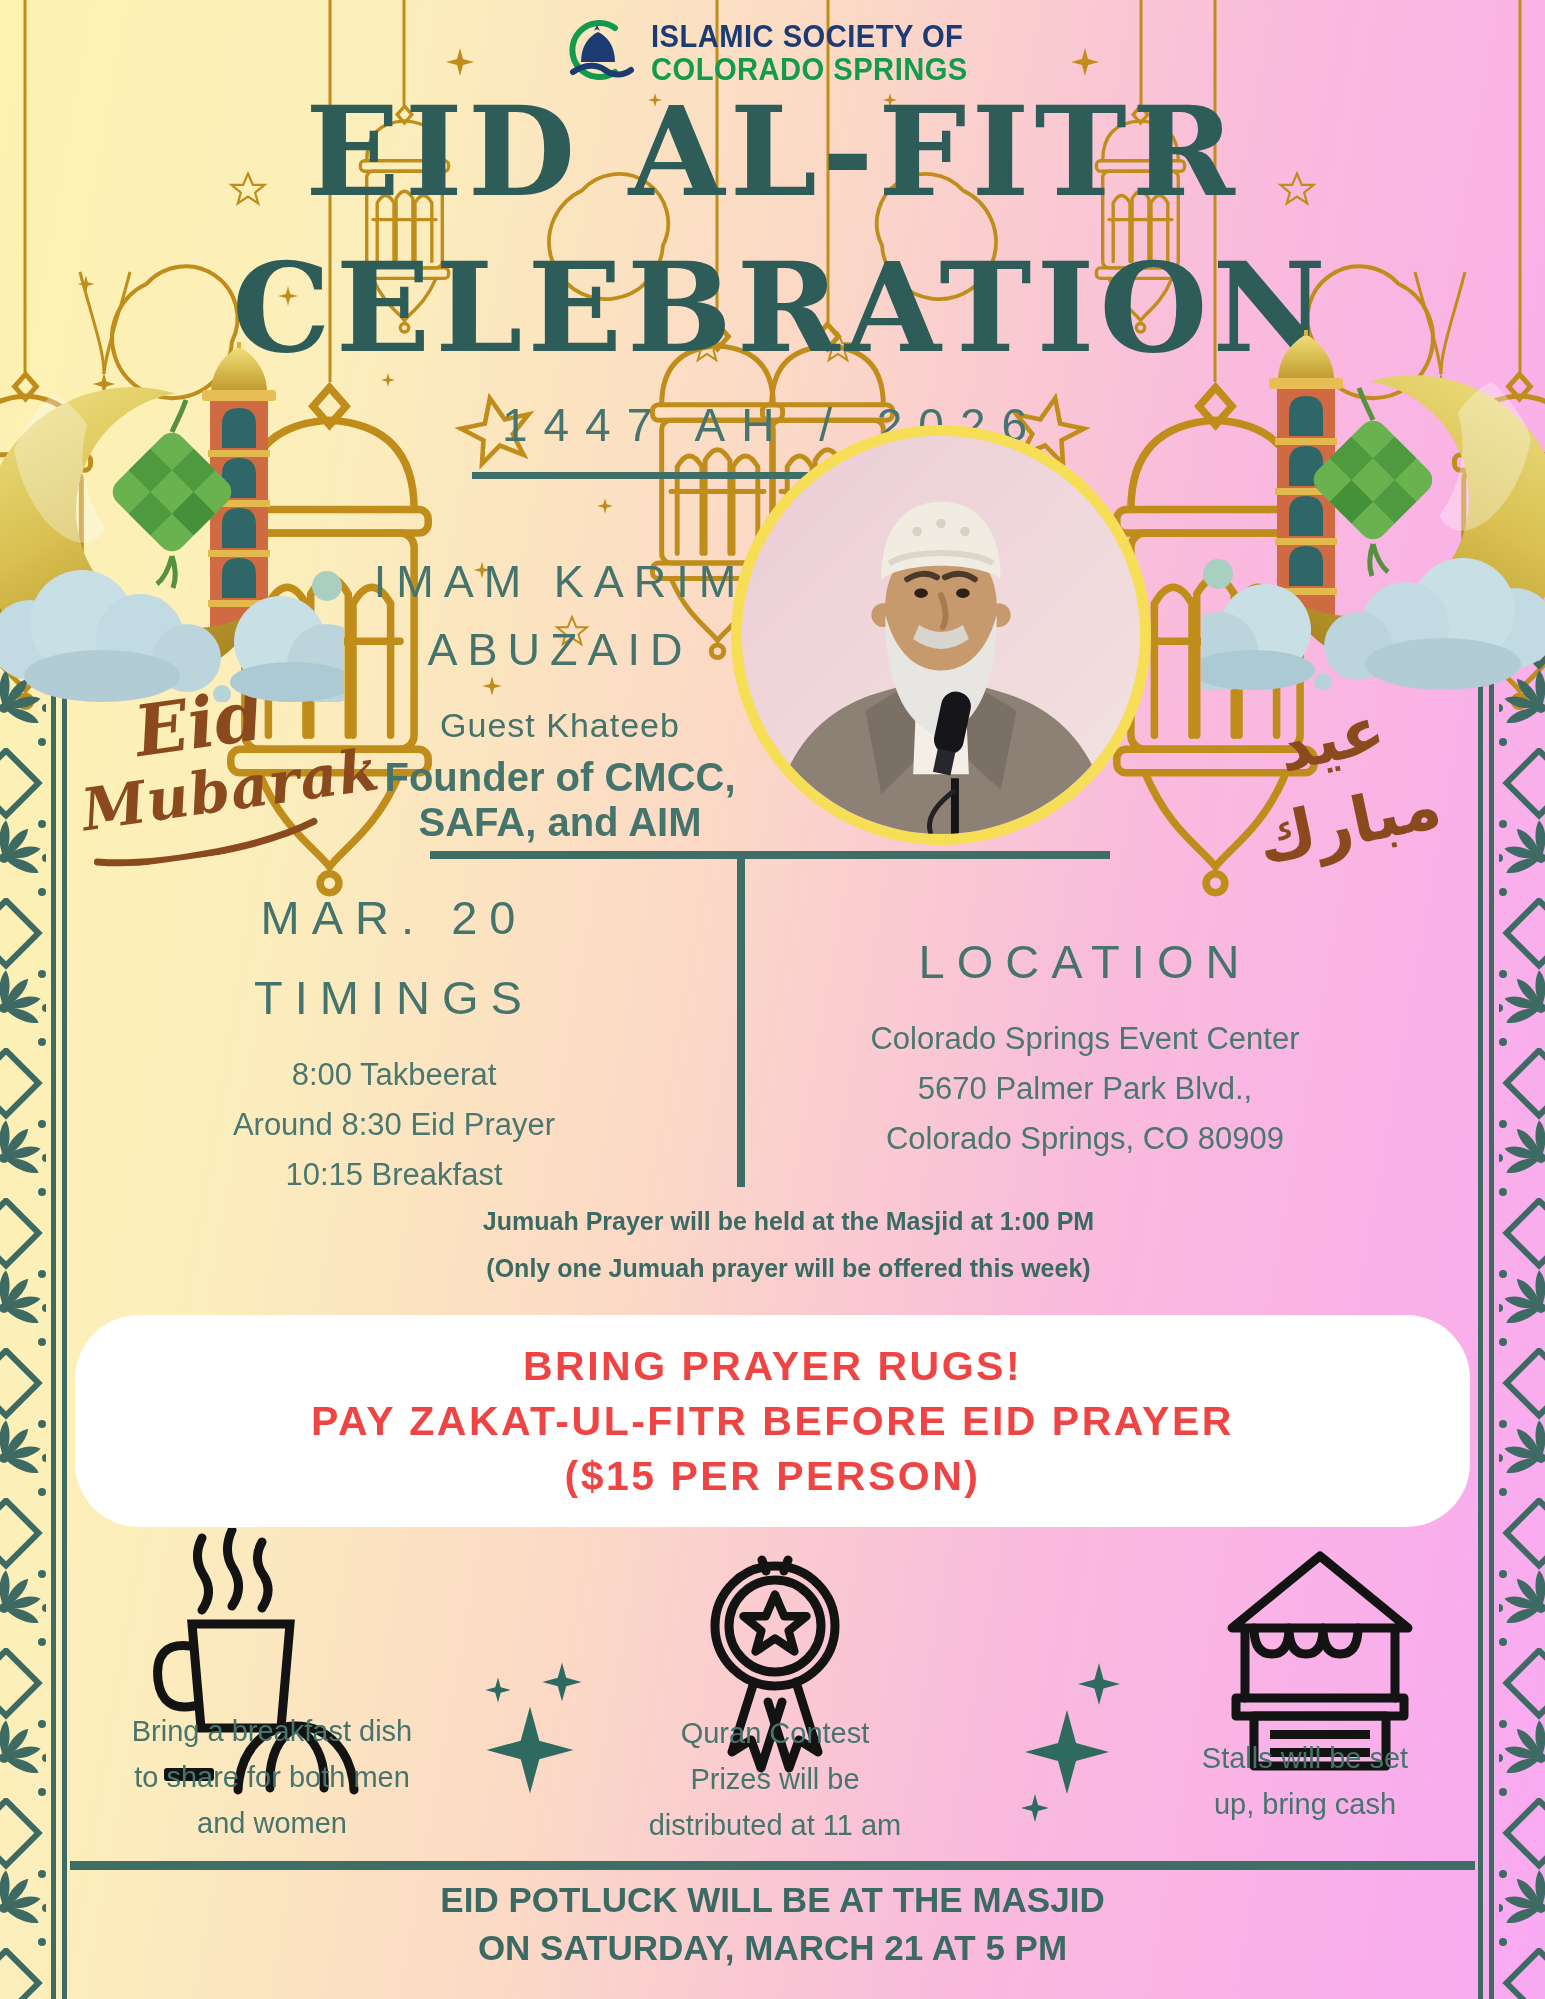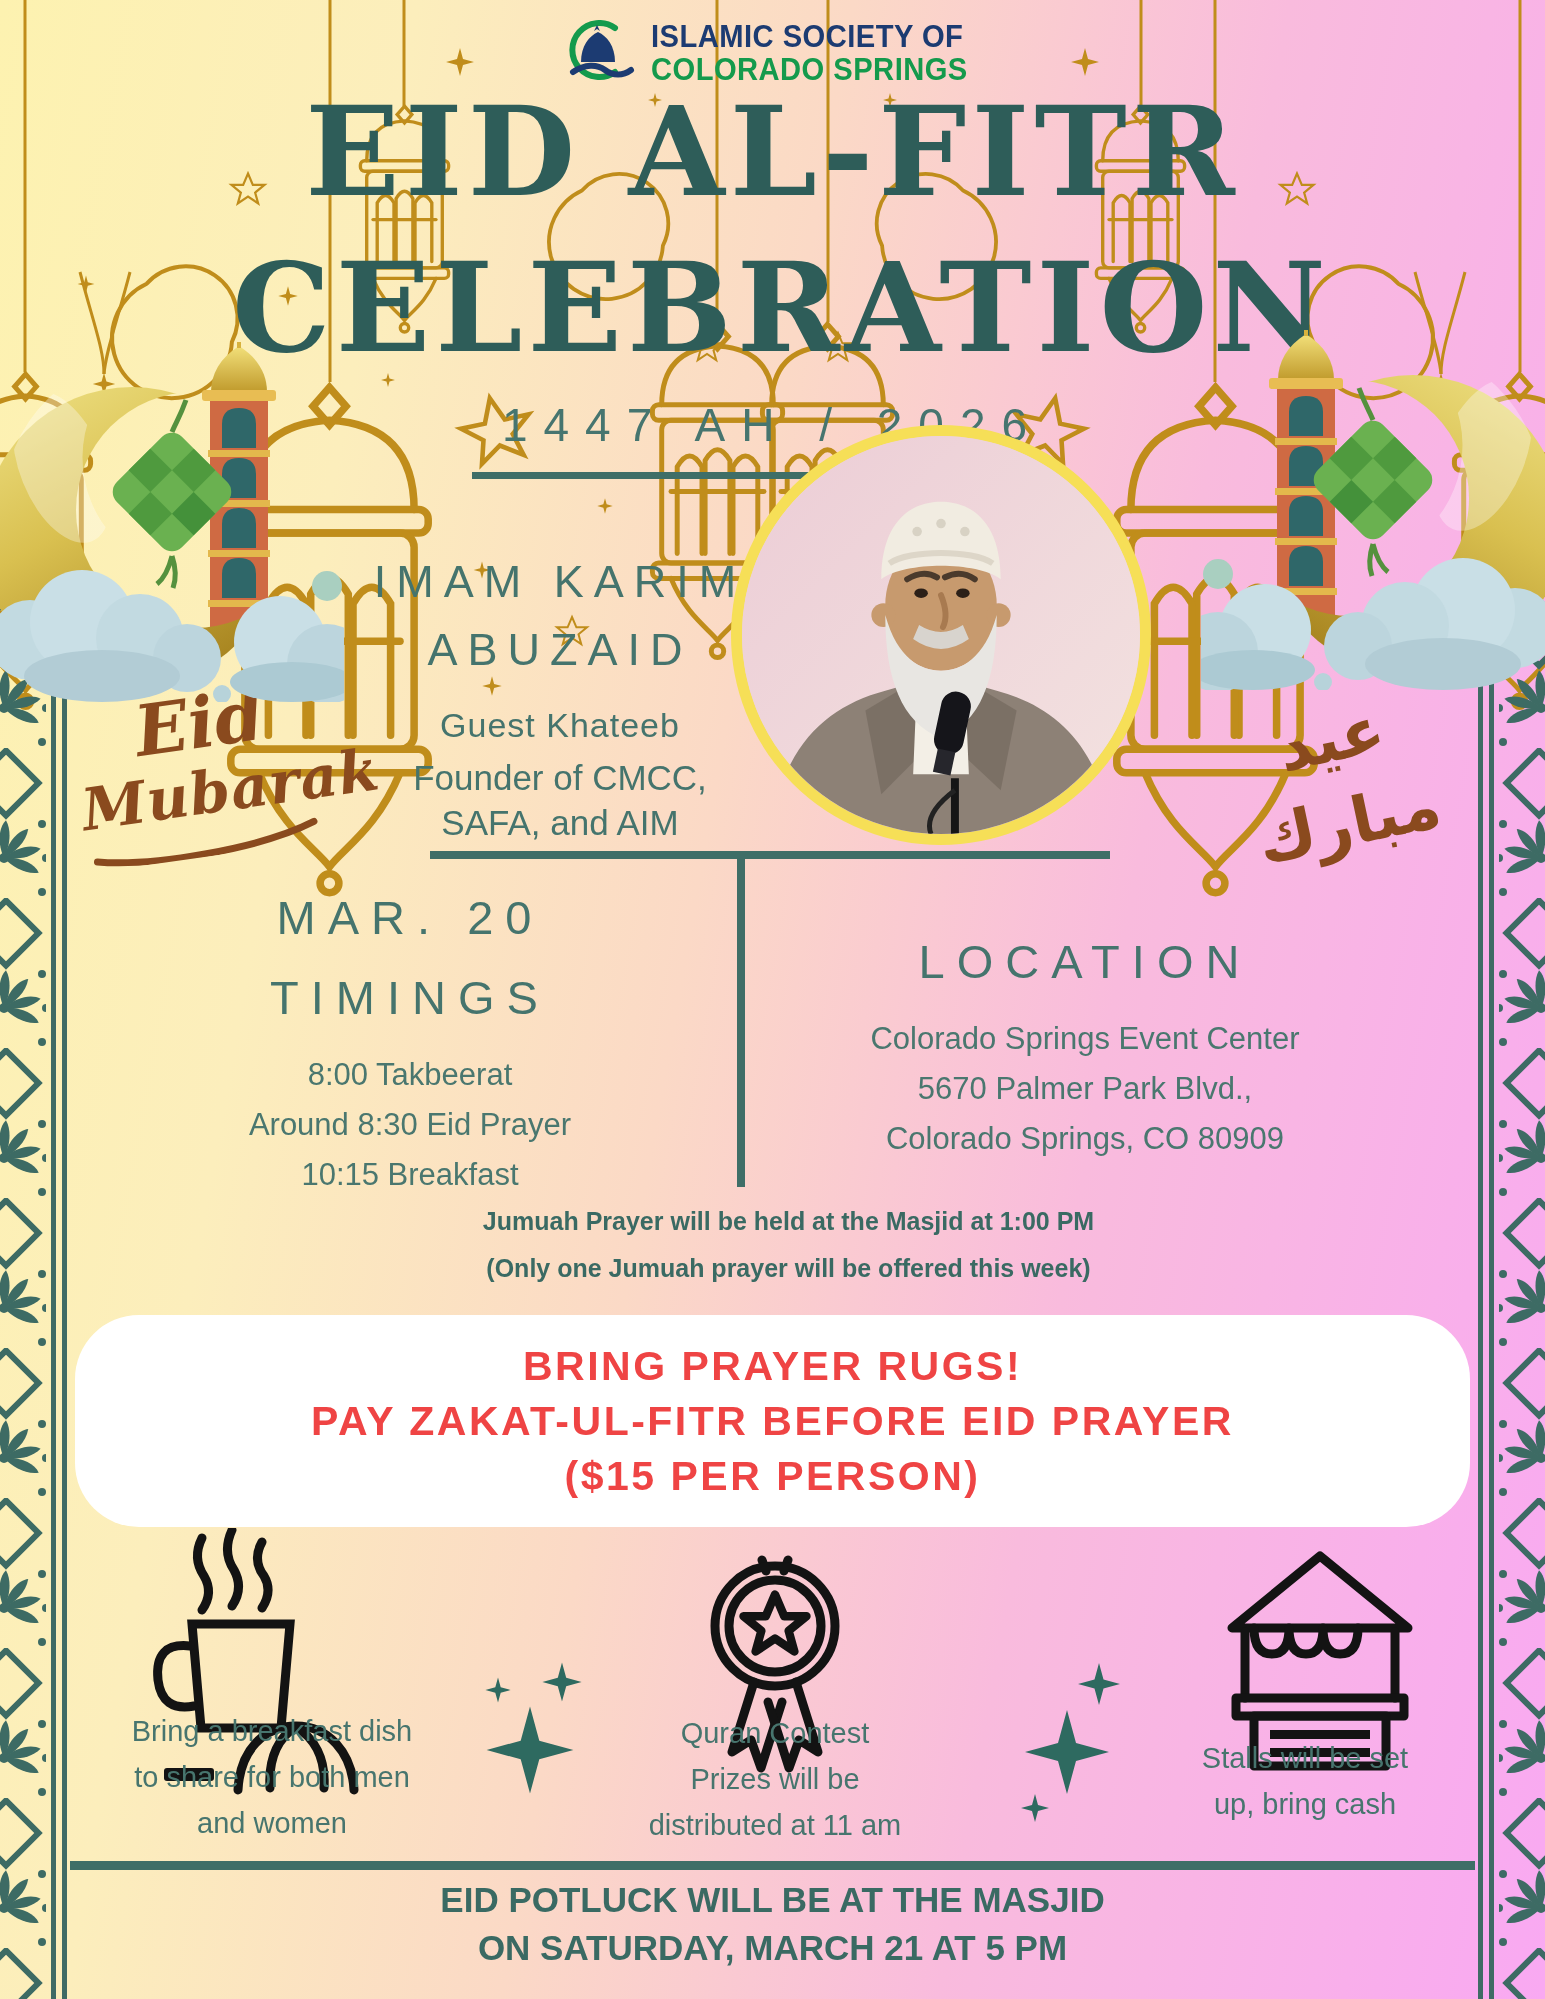--- a/index.html
+++ b/index.html
@@ -25,7 +25,7 @@
   .speaker{top:548px;left:235px;width:650px;z-index:2;color:#45746d;}
   .sp-name{font-size:45px;letter-spacing:10px;line-height:68px;}
   .sp-role{font-size:34px;margin-top:22px;letter-spacing:1px;}
-  .sp-desc{font-size:35px;line-height:45px;margin-top:10px;}
+  .sp-desc{font-size:40px;line-height:45px;margin-top:10px;font-weight:bold;}
   .photo{top:425px;left:731px;width:420px;height:420px;box-sizing:border-box;border:11px solid #f6df57;border-radius:50%;overflow:hidden;z-index:3;background:#ecd2d8;}
   
   .eidscript{top:688px;left:78px;width:256px;z-index:2;color:#8a4a1e;

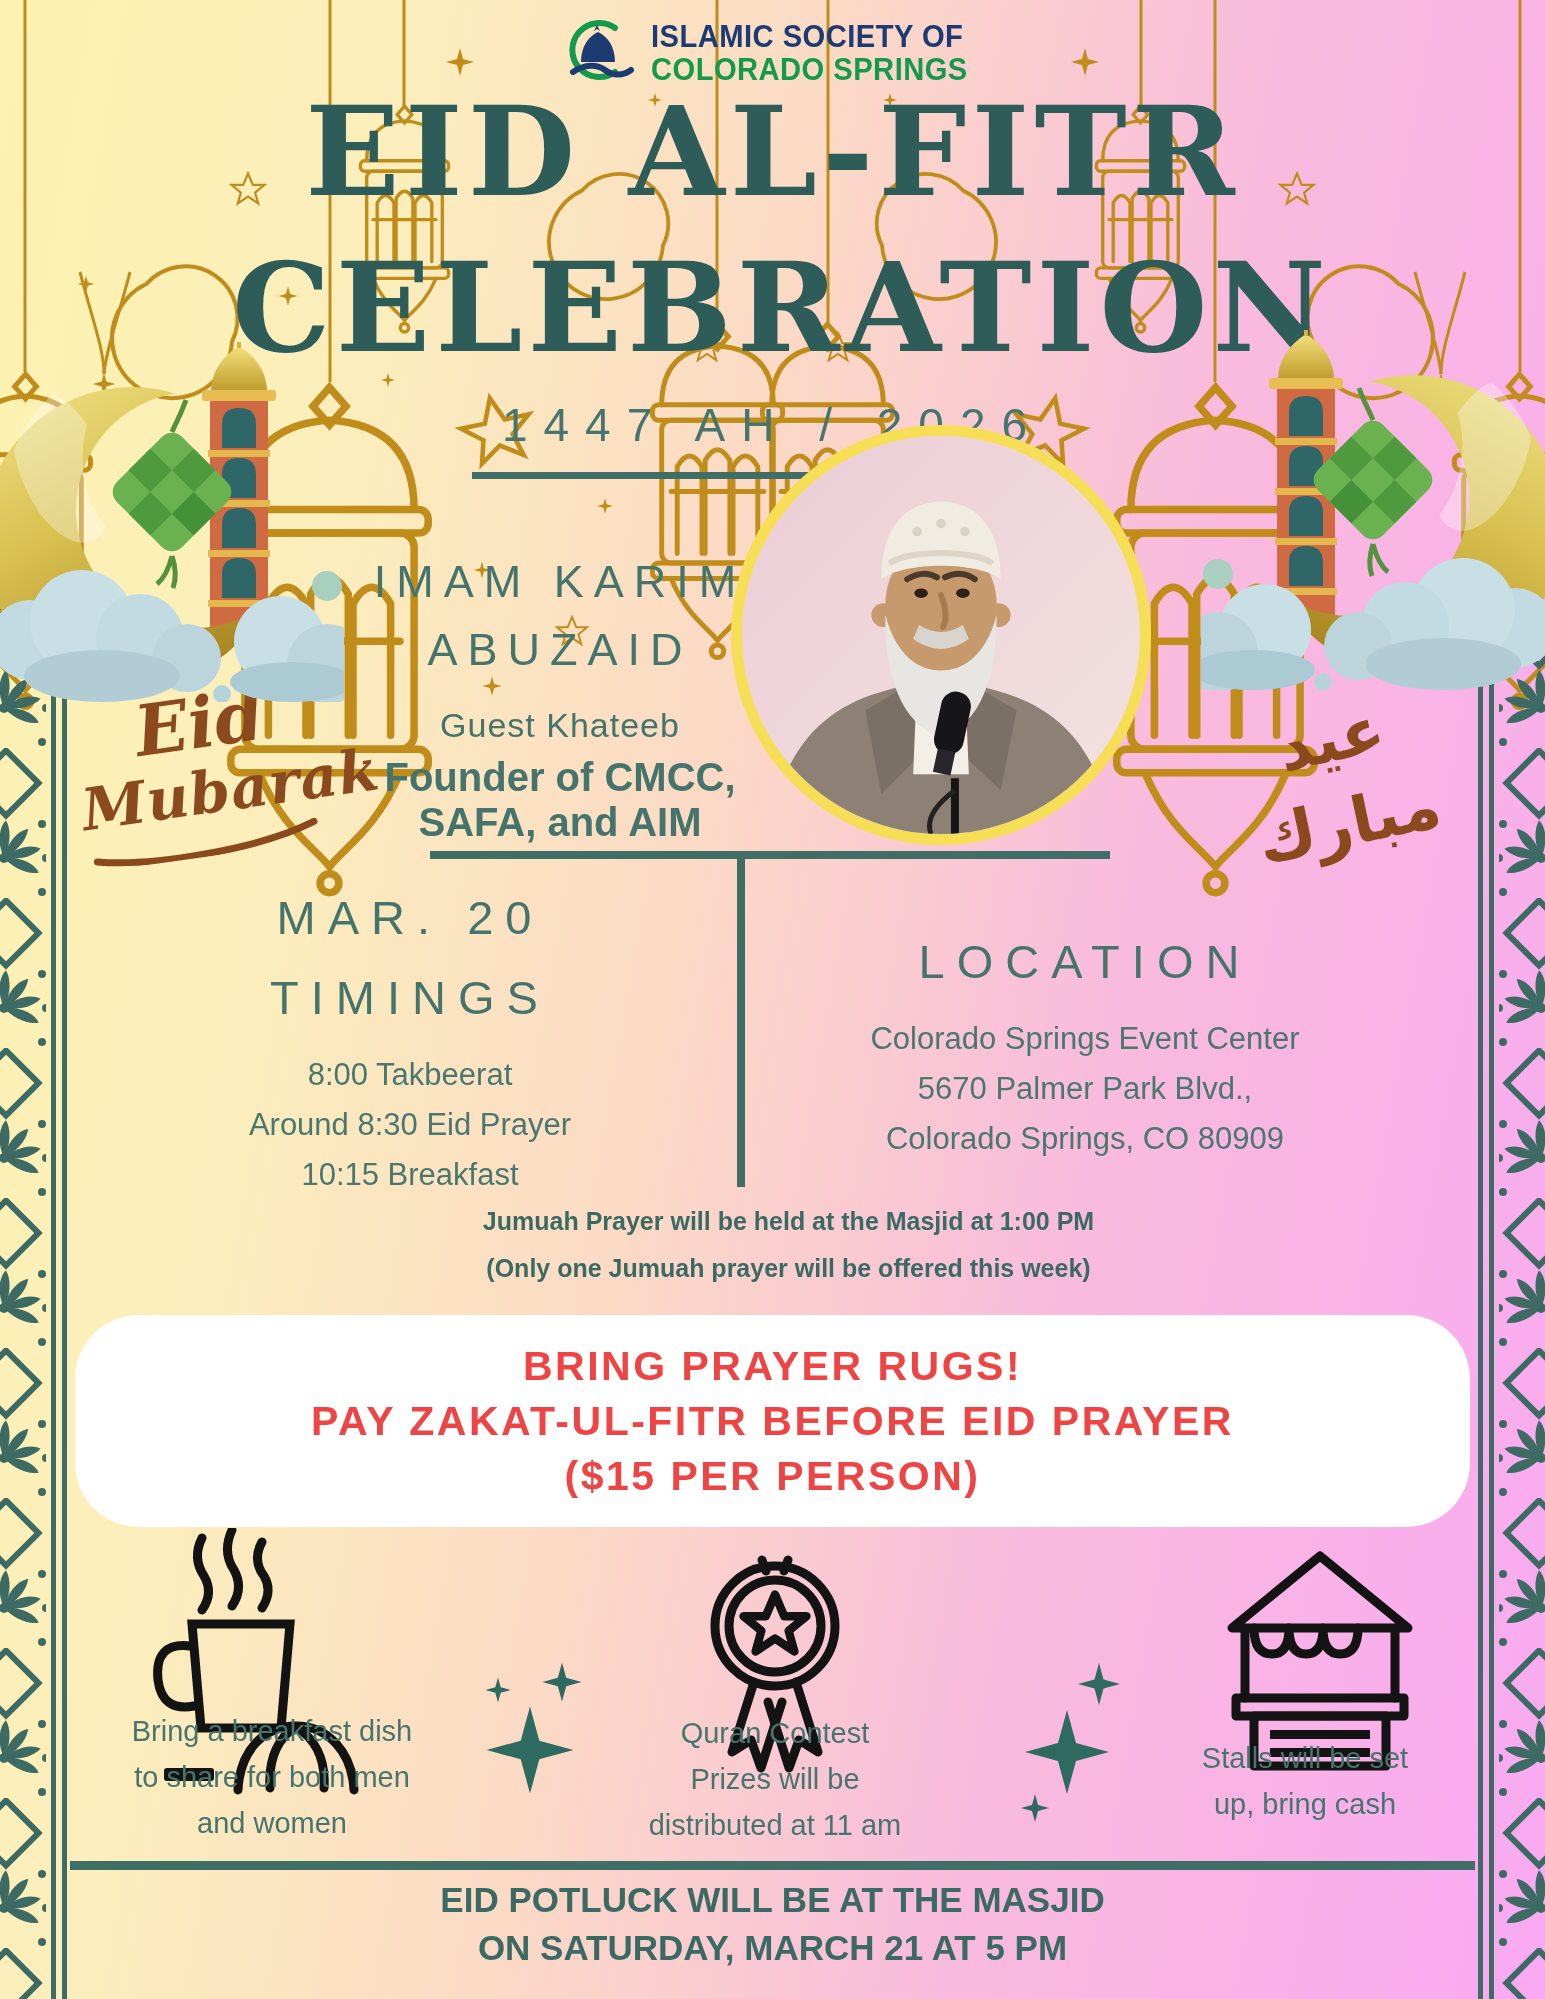--- a/index.html
+++ b/index.html
@@ -37,7 +37,7 @@
   
   .colhead{font-size:47px;letter-spacing:12px;color:#45746d;line-height:80px;}
   .colbody{font-size:31px;line-height:50px;color:#4a776f;}
-  .sched{top:878px;left:130px;width:560px;z-index:2;}
+  .sched{top:878px;left:114px;width:560px;z-index:2;}
   .loc{top:922px;left:795px;width:580px;z-index:2;}
   
   .jumuah{top:1198px;left:16px;width:100%;z-index:2;color:#3a6a63;font-weight:bold;font-size:25px;line-height:47px;}

